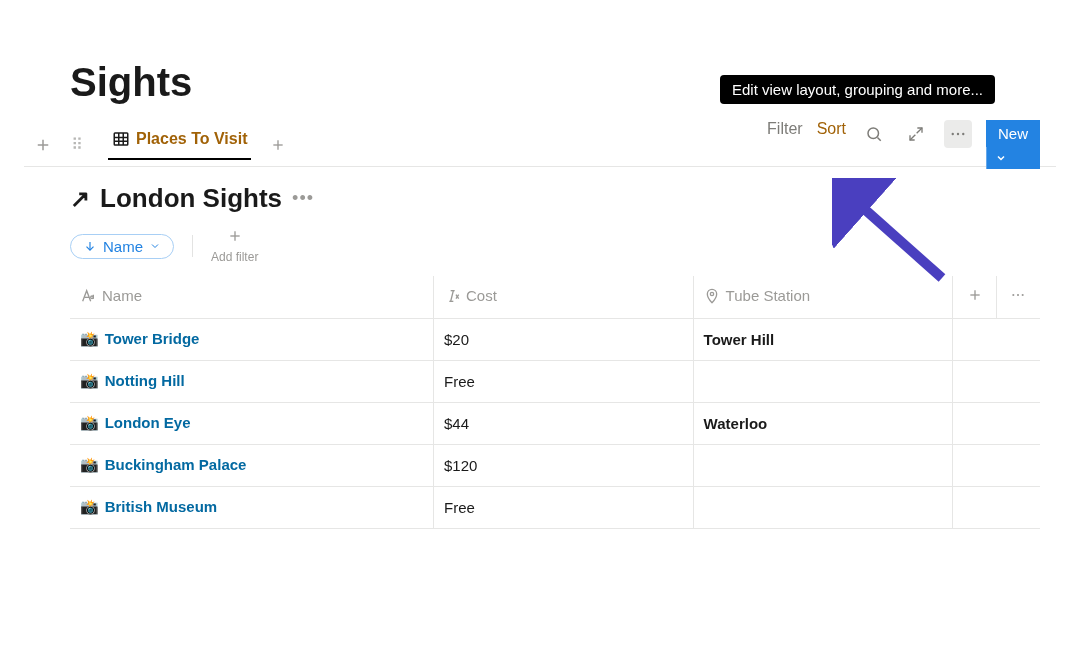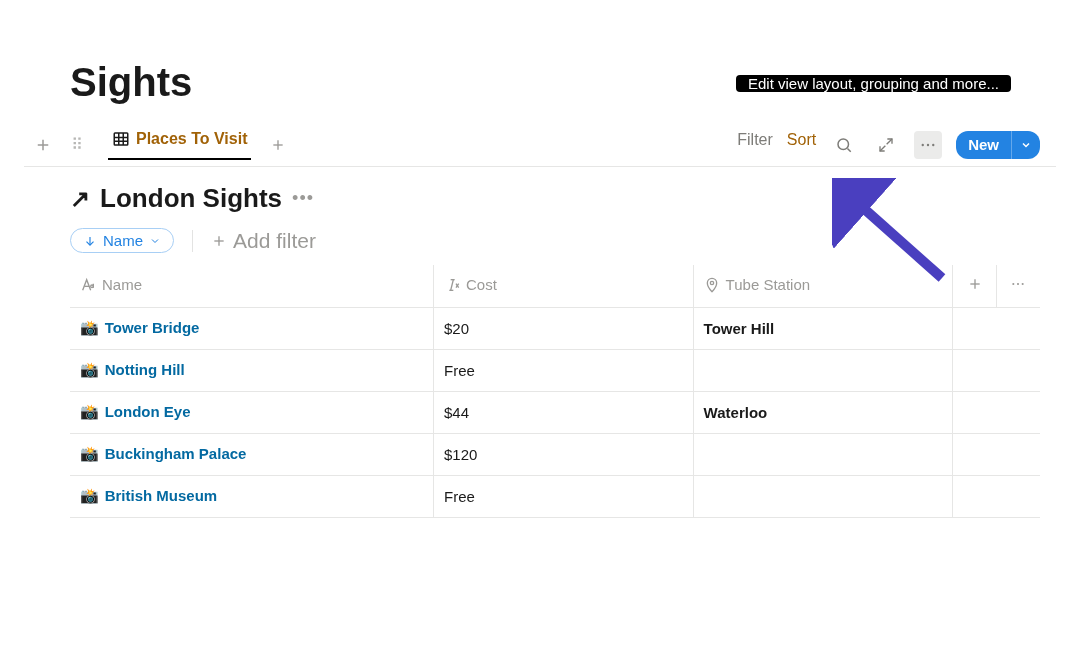--- a/index.html
+++ b/index.html
@@ -115,11 +115,11 @@
   .tooltip {
     position: absolute;
     top: -48px;
-    left: 712px;
+    left: 696px;
     background: #000;
     color: #fff;
     font-size: 15px;
-    padding: 0 12px;
+    padding: 6px 12px;
     border-radius: 4px;
     white-space: nowrap;
   }

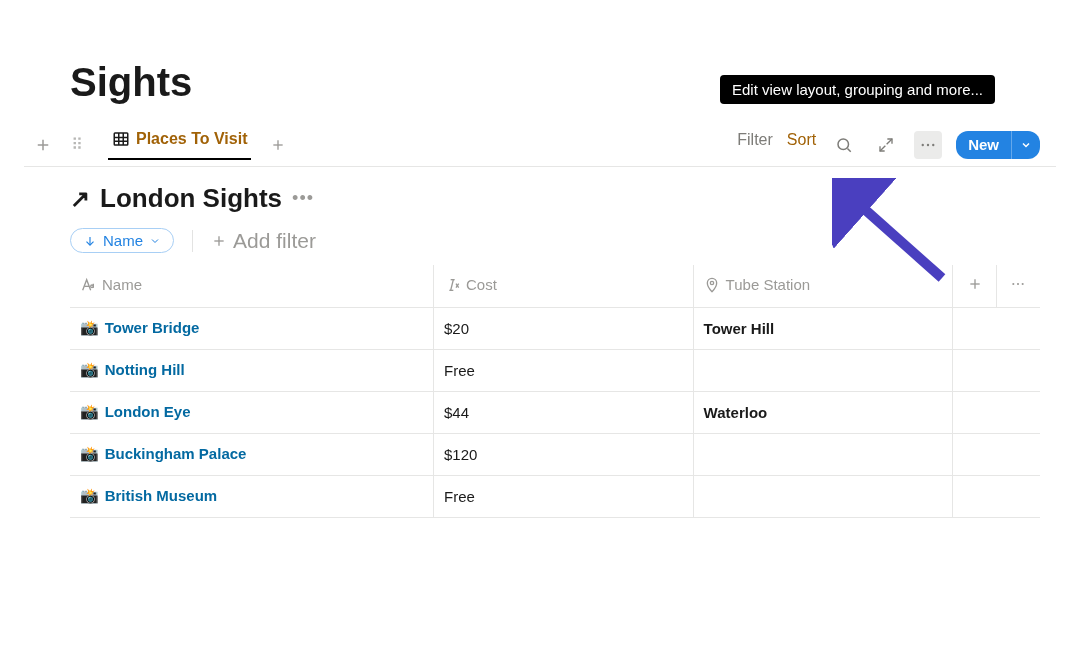--- a/index.html
+++ b/index.html
@@ -95,12 +95,13 @@
     display: inline-flex;
     align-items: stretch;
     background: #2383e2;
-    border-radius: 12px;
+    border-radius: 0;
     overflow: hidden;
     color: #fff;
-    font-weight: 700;
+    font-weight: 400;
     font-size: 15px;
     cursor: pointer;
+    flex-direction: column;
   }
   .new-btn .main {
     padding: 5px 12px;

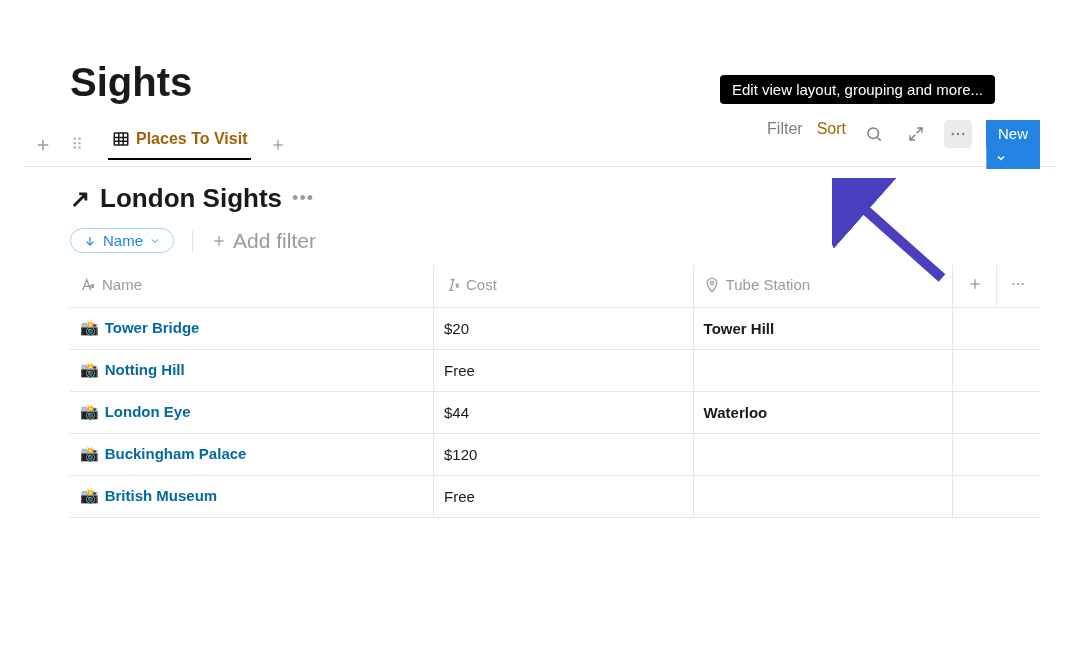--- a/index.html
+++ b/index.html
@@ -174,8 +174,9 @@
     align-items: center;
     gap: 6px;
     color: #9b9a97;
-    font-size: 21px;
-    cursor: pointer;
+    font-size: 12px;
+    cursor: pointer;
+    flex-direction: column;
   }
 
   .table-wrap {

